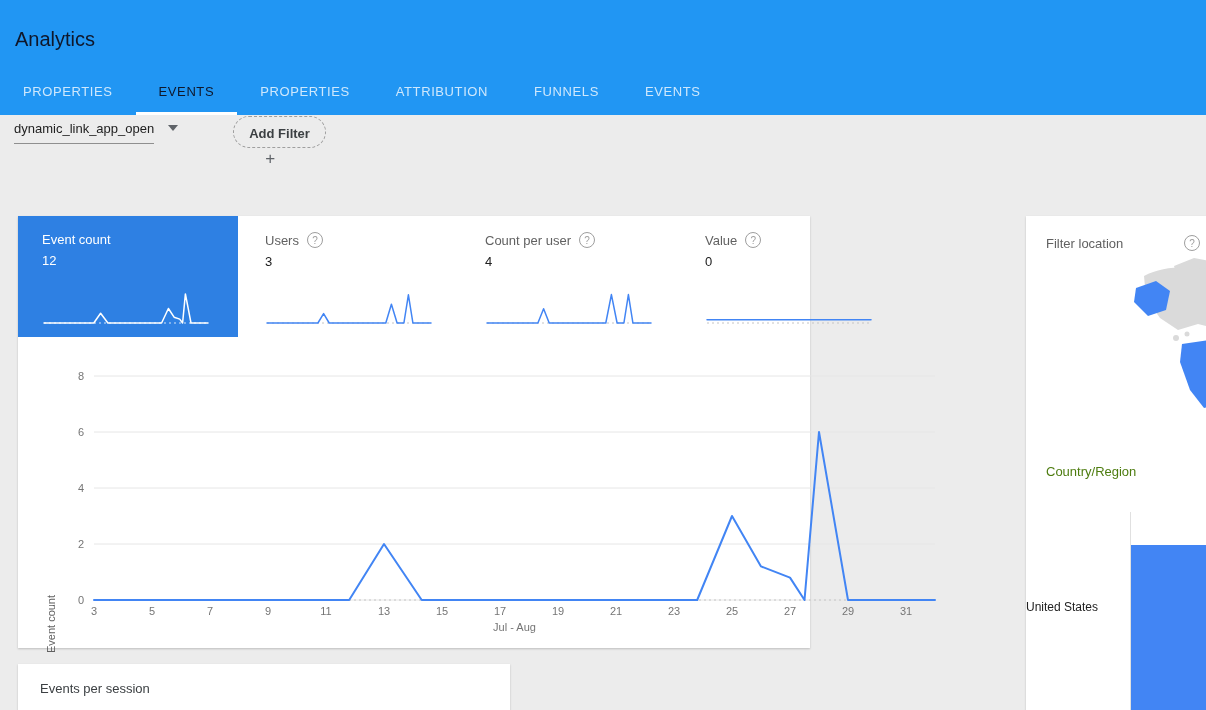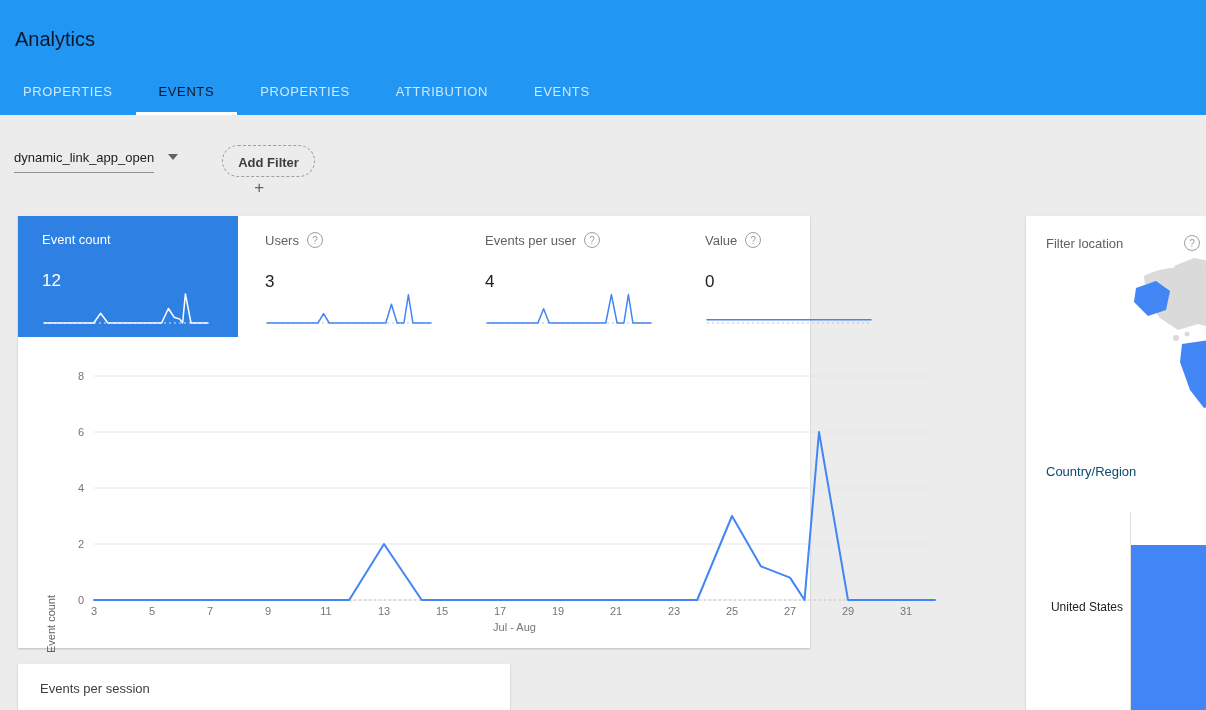--- a/index.html
+++ b/index.html
@@ -93,6 +93,7 @@
     <div class="tab active">EVENTS</div>
     <div class="tab">PROPERTIES</div>
     <div class="tab">ATTRIBUTION</div>
+    <div class="tab">FUNNELS</div>
     <div class="tab">EVENTS</div>
   </div>
 </div>

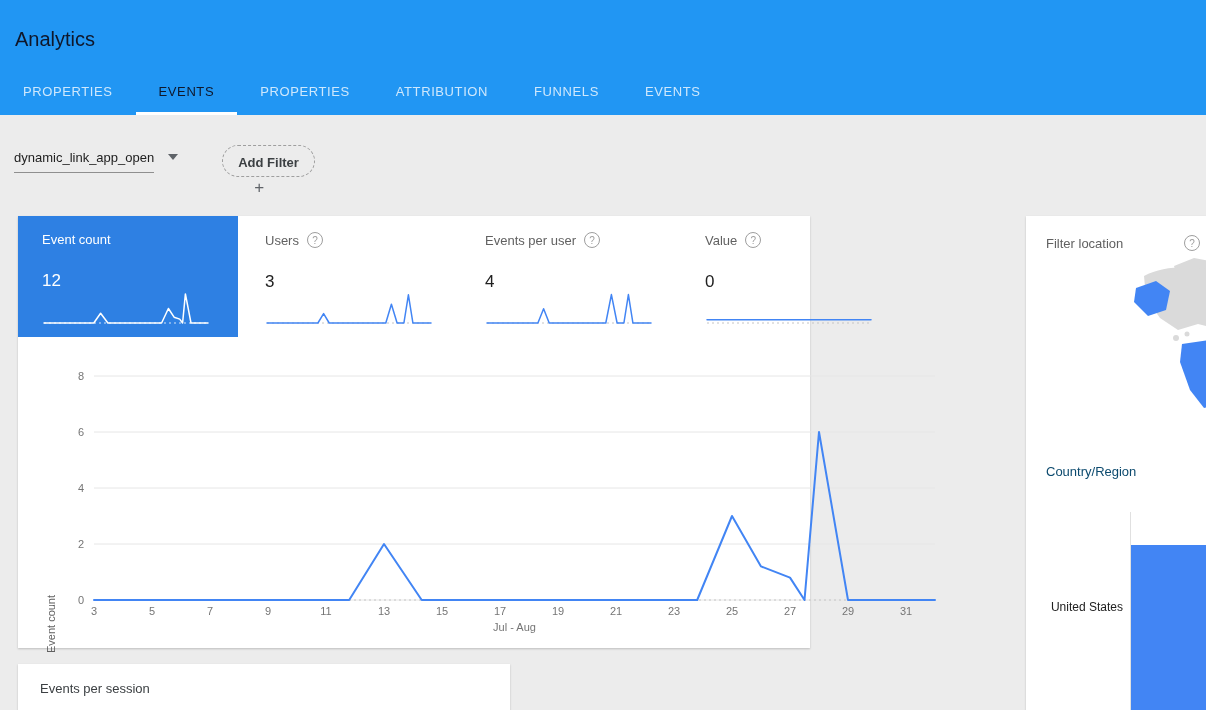--- a/index.html
+++ b/index.html
@@ -23,7 +23,7 @@
   .tab.active{color:#0f172a;border-bottom-color:#fff;}
 
   
-  .filter-row{position:absolute;top:145px;left:14px;display:flex;align-items:center;gap:44px;}
+  .filter-row{position:absolute;top:116px;left:14px;display:flex;align-items:center;gap:55px;}
   .event-select{display:flex;align-items:flex-start;cursor:pointer;}
   .sel-text{font-size:13px;color:#212121;padding-bottom:7px;border-bottom:1px solid #8f8f8f;min-width:140px;}
   .caret{width:0;height:0;border-left:5px solid transparent;border-right:5px solid transparent;

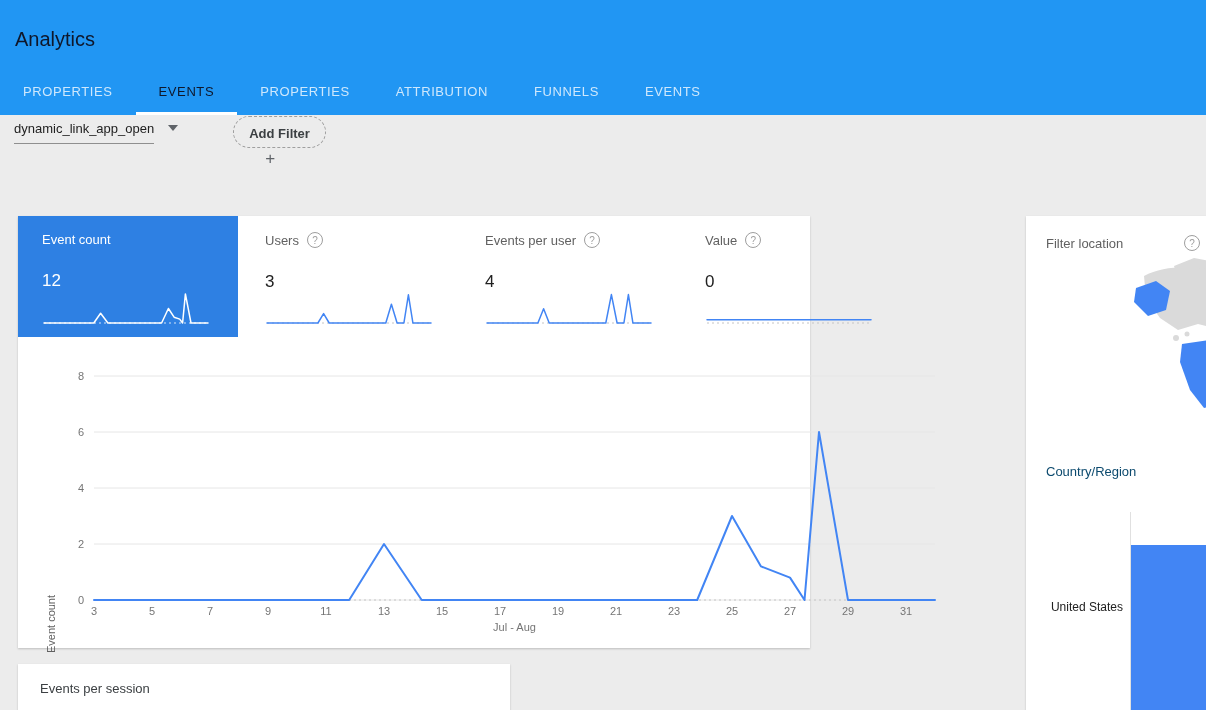--- a/index.html
+++ b/index.html
@@ -141,7 +141,7 @@
 
   <div class="tile" style="left:458px">
     <div class="tile-label">
-      <span>Events per user</span>
+      <span>Count per user</span>
       <span class="help">?</span>
     </div>
     <div class="tile-value">4</div>

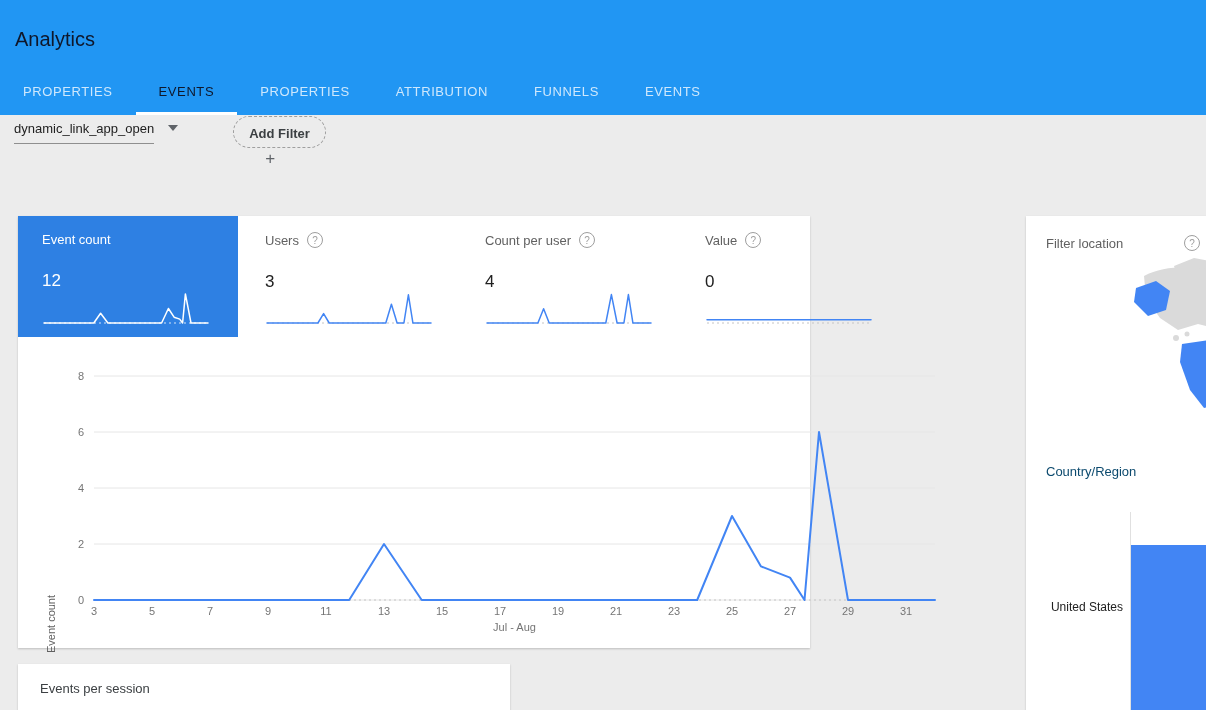--- a/index.html
+++ b/index.html
@@ -41,7 +41,7 @@
   .tile.selected{background:#2E80E3;padding-left:24px;}
   .tile-label{font-size:13px;color:#616161;display:flex;align-items:center;}
   .tile.selected .tile-label{color:#fff;}
-  .tile-value{font-size:17px;color:#212121;margin-top:24px;}
+  .tile-value{font-size:13px;color:#212121;margin-top:6px;}
   .tile.selected .tile-value{color:#fff;}
   .spark{position:absolute;bottom:6px;left:9px;}
   .tile.selected .spark{left:24px;}

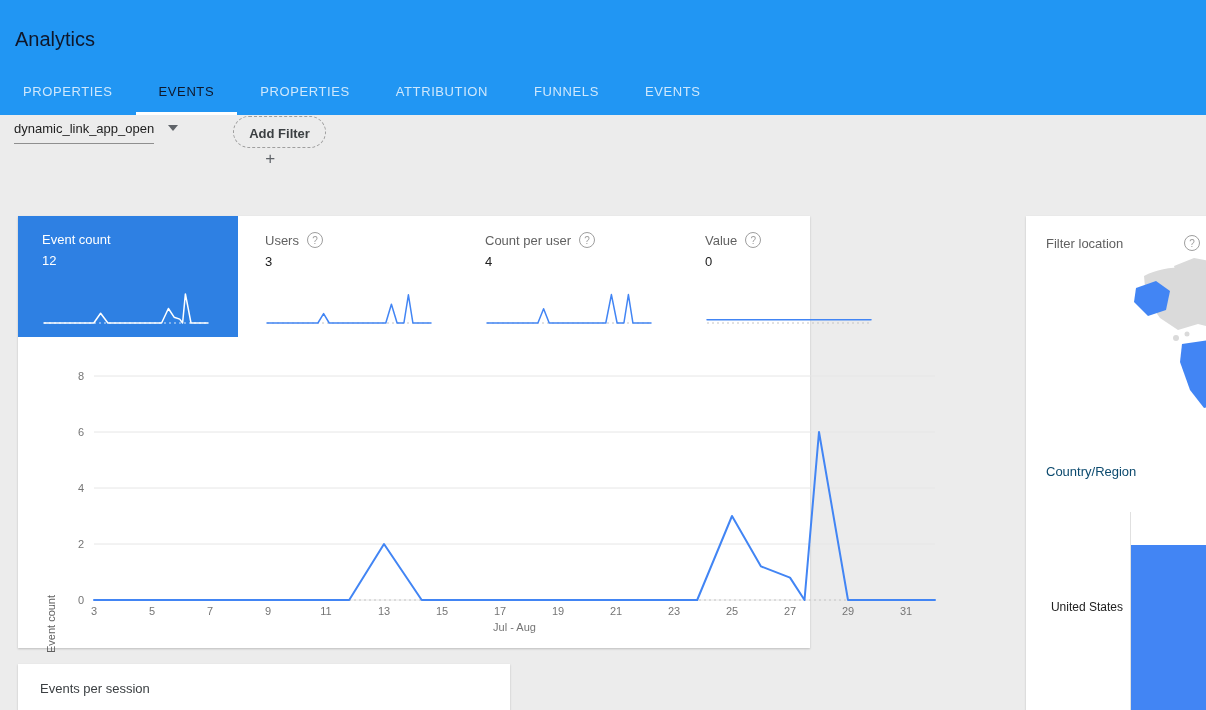--- a/index.html
+++ b/index.html
@@ -73,7 +73,7 @@
   .loc-header{display:flex;align-items:center;justify-content:space-between;
     padding:19px 22px 0 20px;color:#616161;font-size:13px;}
   .loc-map{position:absolute;top:40px;left:0;}
-  .country-region{position:absolute;top:248px;left:20px;font-size:13px;color:#0c4a6e;}
+  .country-region{position:absolute;top:248px;left:20px;font-size:13px;color:#4d7c0f;}
   .loc-axis{position:absolute;left:104px;top:296px;height:224px;width:1px;background:#e0e0e0;}
   .loc-bar-label{position:absolute;top:384px;left:0;width:97px;text-align:right;
     font-size:12px;color:#212121;}

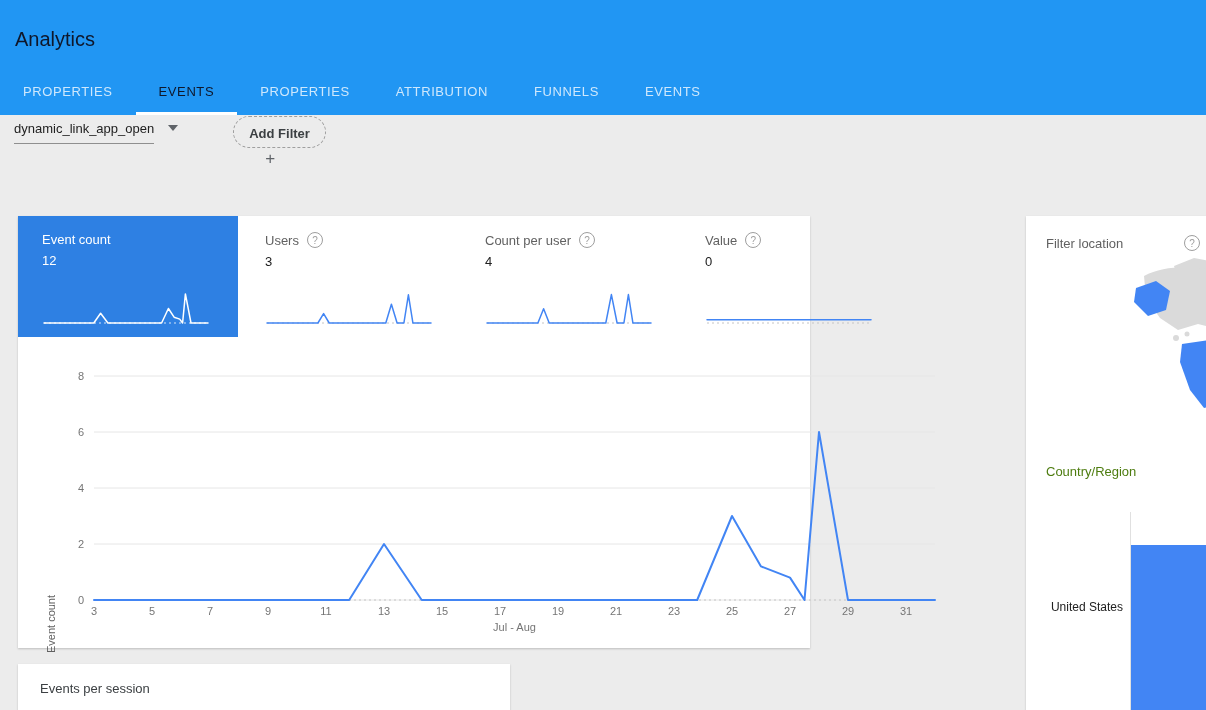--- a/index.html
+++ b/index.html
@@ -75,7 +75,7 @@
   .loc-map{position:absolute;top:40px;left:0;}
   .country-region{position:absolute;top:248px;left:20px;font-size:13px;color:#4d7c0f;}
   .loc-axis{position:absolute;left:104px;top:296px;height:224px;width:1px;background:#e0e0e0;}
-  .loc-bar-label{position:absolute;top:384px;left:0;width:97px;text-align:right;
+  .loc-bar-label{position:absolute;top:384px;left:0;width:97px;text-align:left;
     font-size:12px;color:#212121;}
   .loc-bar{position:absolute;left:105px;top:329px;width:91px;height:191px;background:#4285F4;cursor:pointer;}
 

